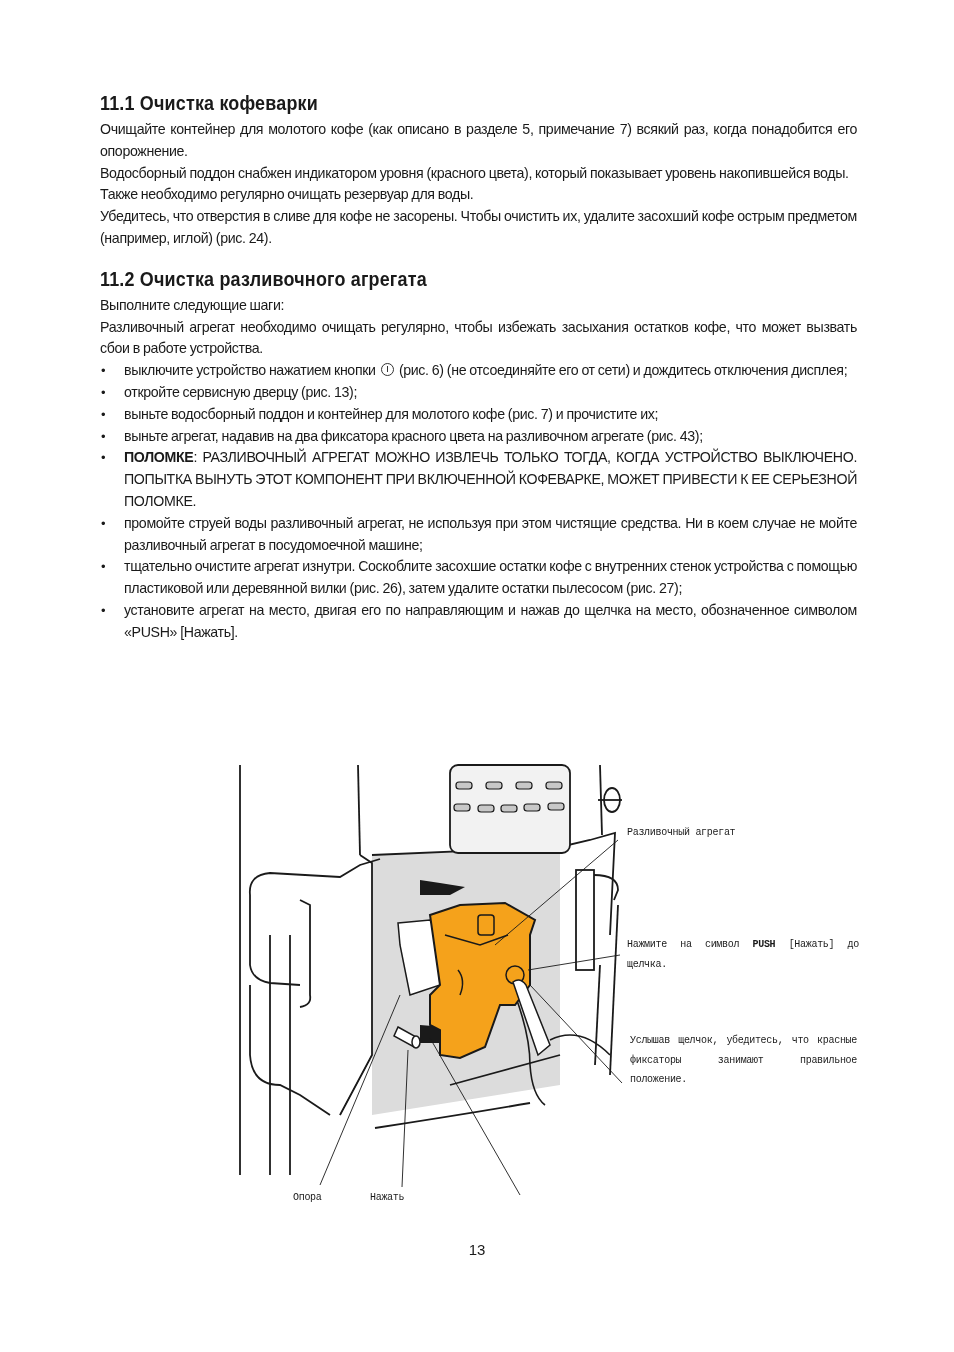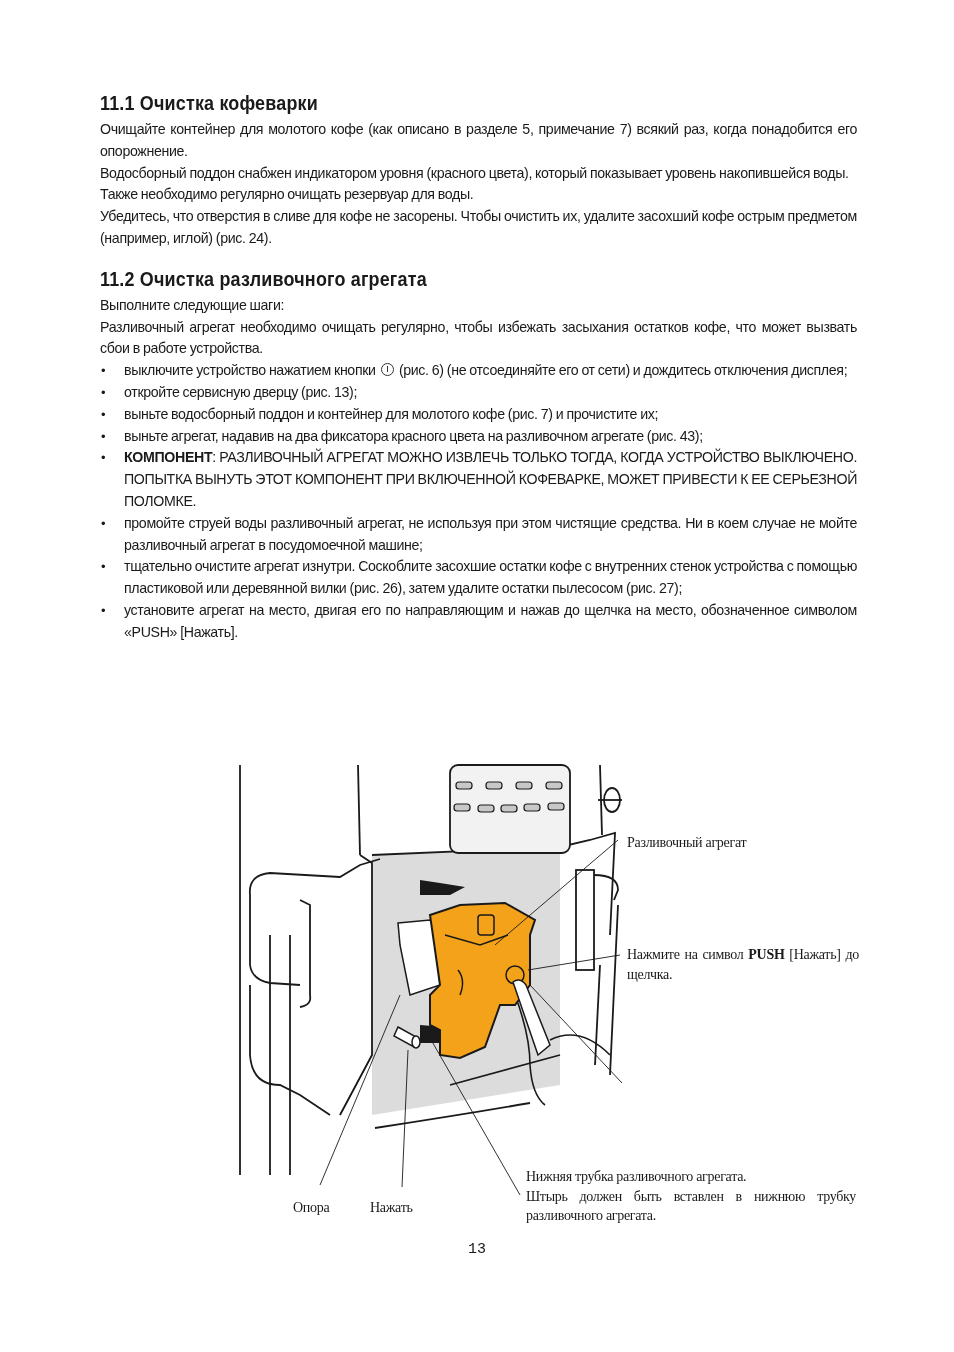--- a/index.html
+++ b/index.html
@@ -79,7 +79,7 @@
     </li>
     <li>
       <span class="bullet">•</span>
-      <b>КОМПОНЕНТ</b><span>: РАЗЛИВОЧНЫЙ АГРЕГАТ МОЖНО ИЗВЛЕЧЬ ТОЛЬКО ТОГДА, КОГДА УСТРОЙСТВО ВЫКЛЮЧЕНО. ПОПЫТКА ВЫНУТЬ ЭТОТ КОМПОНЕНТ ПРИ ВКЛЮЧЕННОЙ КОФЕВАРКЕ, МОЖЕТ ПРИВЕСТИ К ЕЕ СЕРЬЕЗНОЙ ПОЛОМКЕ.</span>
+      <b>ПОЛОМКЕ</b><span>: РАЗЛИВОЧНЫЙ АГРЕГАТ МОЖНО ИЗВЛЕЧЬ ТОЛЬКО ТОГДА, КОГДА УСТРОЙСТВО ВЫКЛЮЧЕНО. ПОПЫТКА ВЫНУТЬ ЭТОТ КОМПОНЕНТ ПРИ ВКЛЮЧЕННОЙ КОФЕВАРКЕ, МОЖЕТ ПРИВЕСТИ К ЕЕ СЕРЬЕЗНОЙ ПОЛОМКЕ.</span>
     </li>
     <li>
       <span class="bullet">•</span>

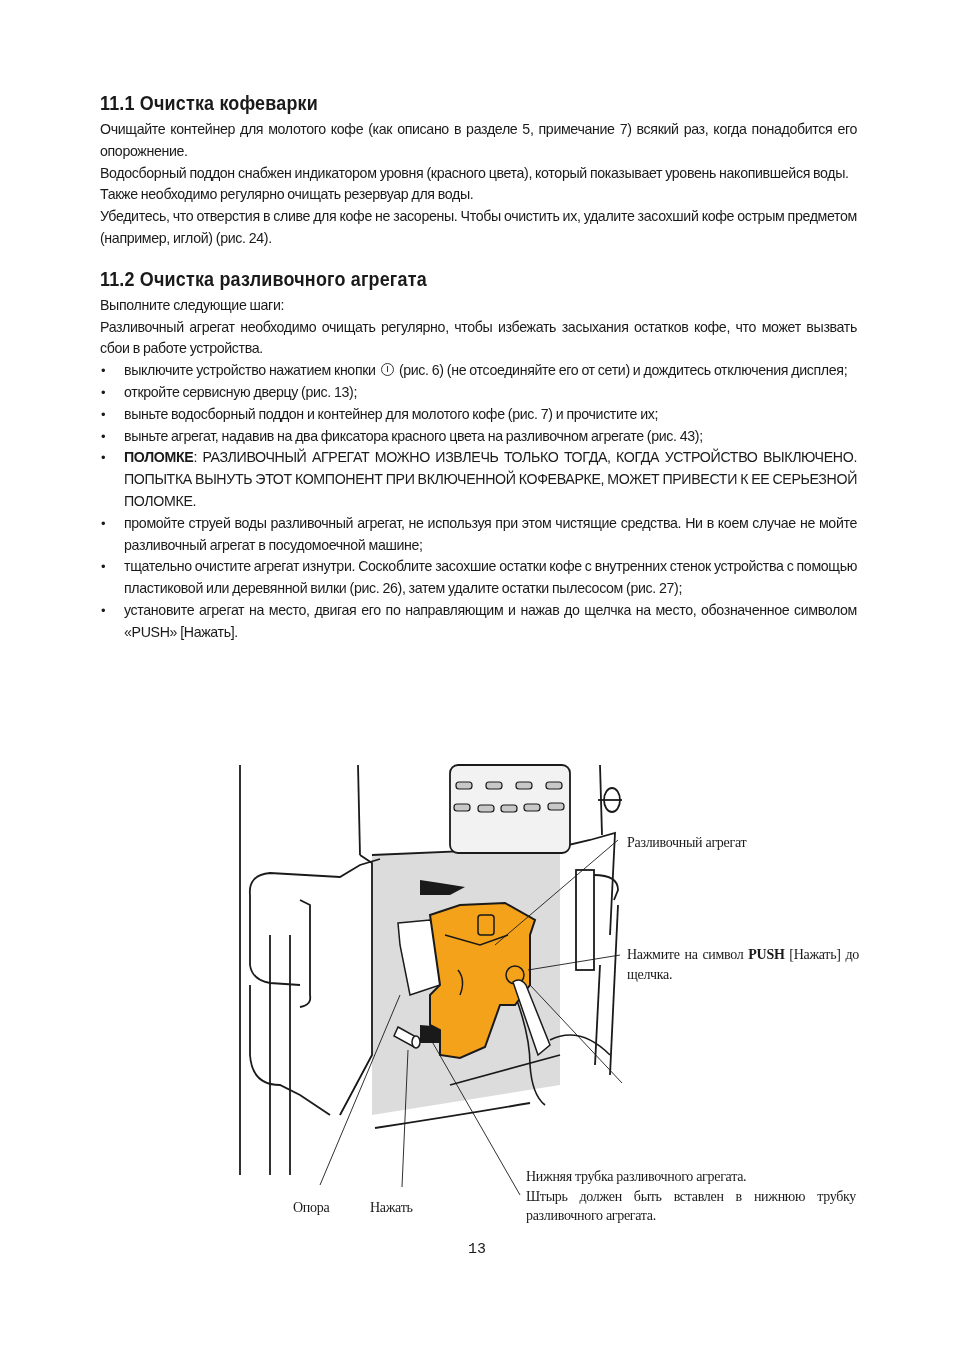--- a/index.html
+++ b/index.html
@@ -35,10 +35,9 @@
     .figure { position: absolute; left: 230px; top: 755px; width: 640px; height: 470px; }
     .figure svg { position: absolute; left: 0; top: 0; }
     .cap {
-      position: absolute; font-family: Liberation Serif, serif;
-      font-size: 14px; line-height: 19.5px; letter-spacing: -0.3px; color: #1a1a1a;
+      position: absolute; font-family: Liberation Mono, monospace;
+      font-size: 10px; line-height: 19.5px; letter-spacing: -0.3px; color: #1a1a1a;
       text-align: justify;
-      margin-top: 10px;
     }
     .page-number {
       position: absolute; left: 0; width: 954px; top: 1241px; text-align: center;

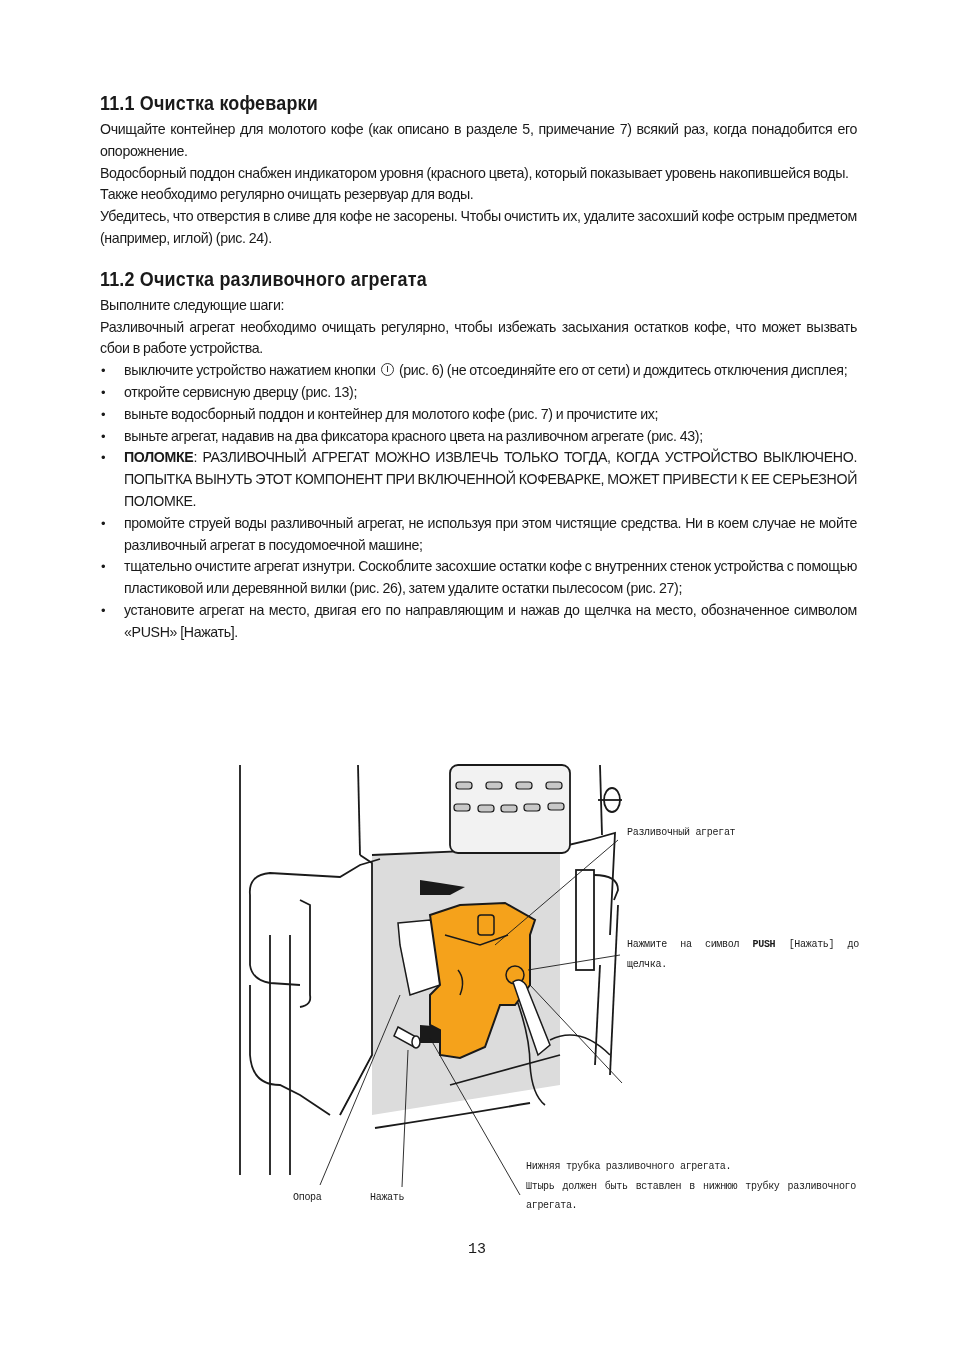--- a/index.html
+++ b/index.html
@@ -175,6 +175,7 @@
   <div class="cap" style="left:397px; top:180px; width:232px;">
     <span>Нажмите на символ </span><b>PUSH</b><span> [Нажать] до щелчка.</span>
   </div>
+  <div class="cap" style="left:400px; top:276px; width:227px;">Услышав щелчок, убедитесь, что красные фиксаторы занимают правильное положение.</div>
   <div class="cap" style="left:296px; top:402px; width:330px;">
     <div>Нижняя трубка разливочного агрегата.</div>
     <div>Штырь должен быть вставлен в нижнюю трубку разливочного агрегата.</div>

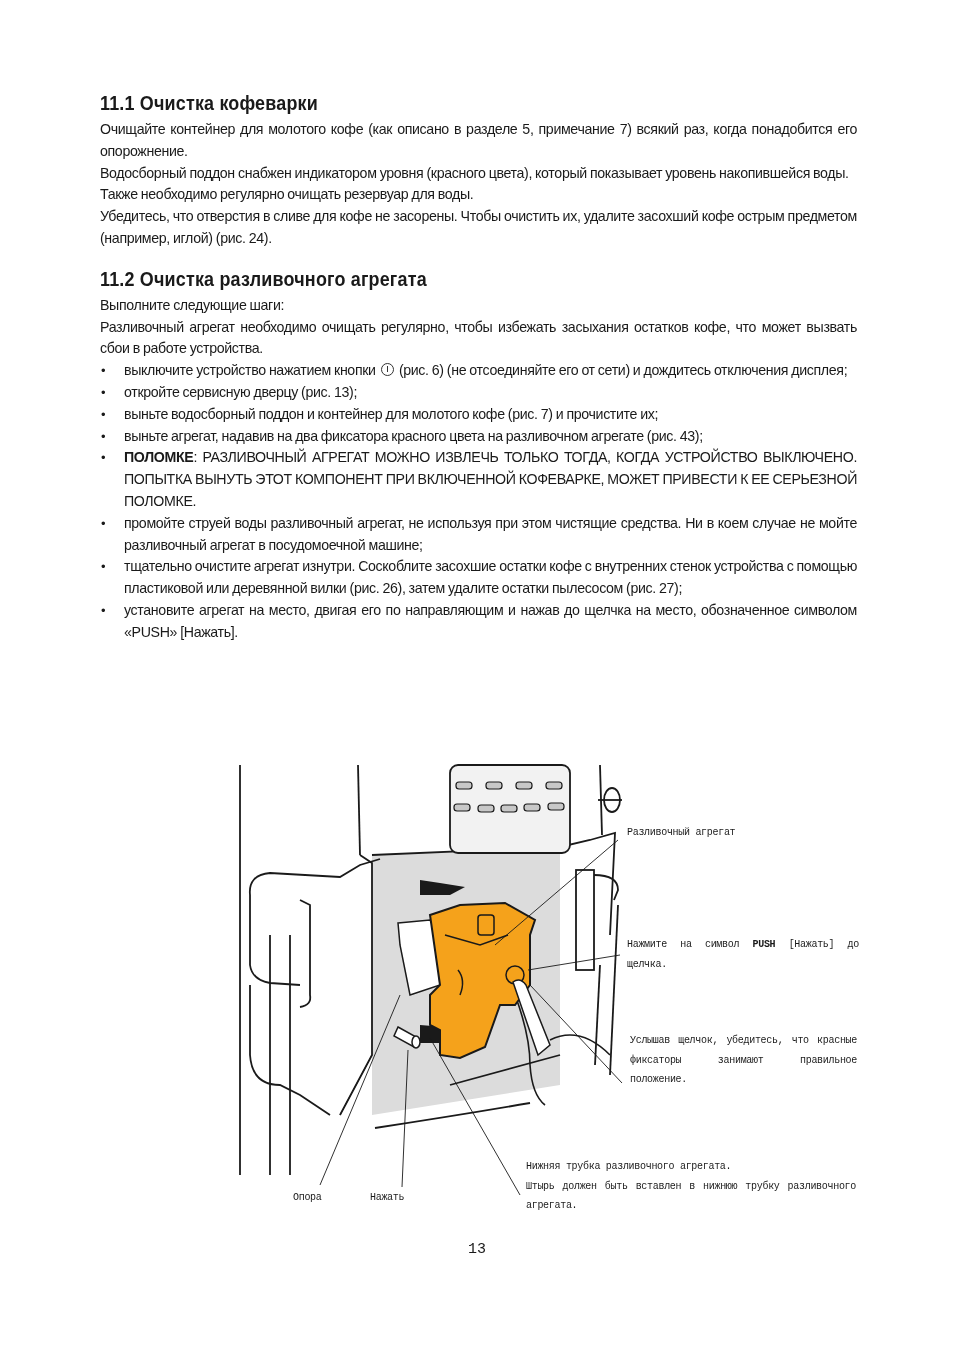--- a/index.html
+++ b/index.html
@@ -176,10 +176,6 @@
     <span>Нажмите на символ </span><b>PUSH</b><span> [Нажать] до щелчка.</span>
   </div>
   <div class="cap" style="left:400px; top:276px; width:227px;">Услышав щелчок, убедитесь, что красные фиксаторы занимают правильное положение.</div>
-  <div class="cap" style="left:296px; top:402px; width:330px;">
-    <div>Нижняя трубка разливочного агрегата.</div>
-    <div>Штырь должен быть вставлен в нижнюю трубку разливочного агрегата.</div>
-  </div>
   <div class="cap" style="left:63px; top:433px;">Опора</div>
   <div class="cap" style="left:140px; top:433px;">Нажать</div>
 </div>

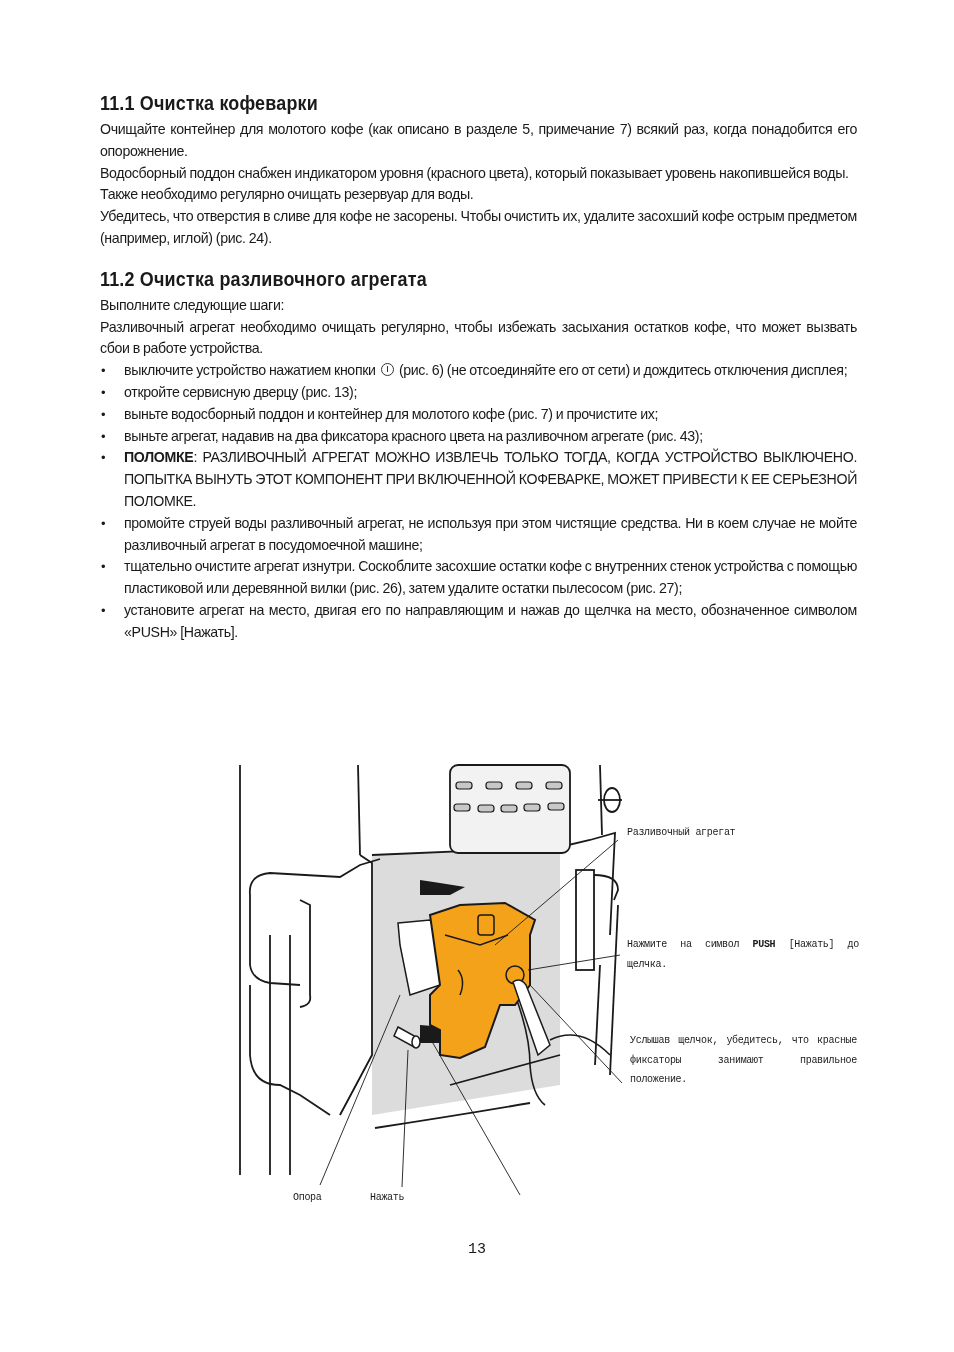--- a/index.html
+++ b/index.html
@@ -41,7 +41,7 @@
     }
     .page-number {
       position: absolute; left: 0; width: 954px; top: 1241px; text-align: center;
-      font-size: 15px; font-family: Liberation Mono, monospace;
+      font-size: 15px; font-family: Liberation Sans, sans-serif;
     }
   </style>
 </head>

